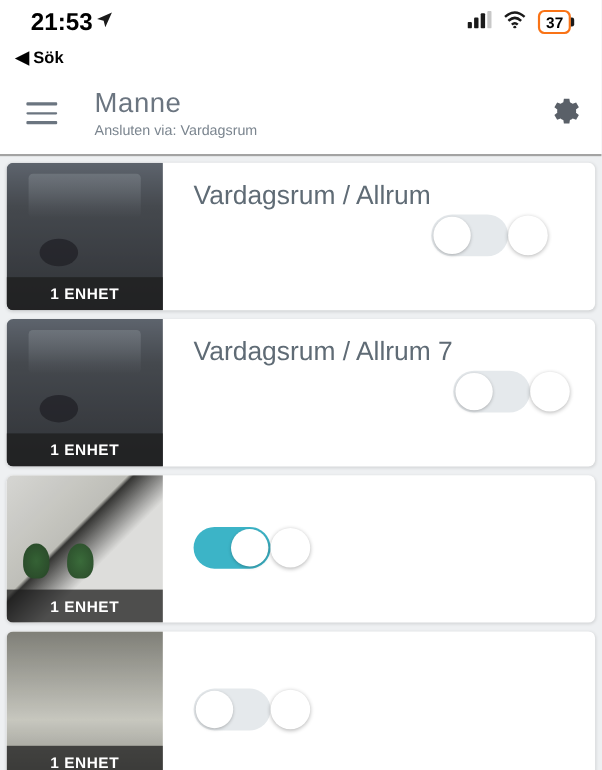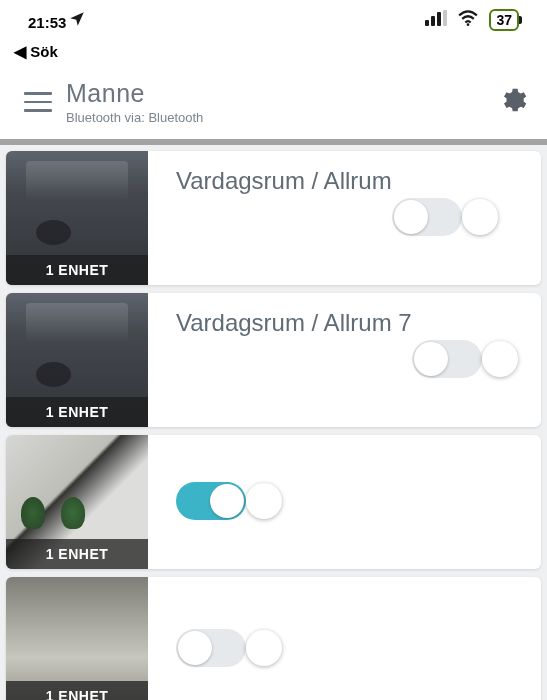--- a/index.html
+++ b/index.html
@@ -6,7 +6,7 @@
     body { width: 547px; height: 700px; background: #eef0f2; overflow: hidden; }
     
     .status-bar { height: 40px; display: flex; justify-content: space-between; align-items: center; padding: 0 28px; background: #fff; }
-    .status-left { display: flex; align-items: flex-end; gap: 2px; font-weight: 700; font-size: 15px; }
+    .status-left { display: flex; align-items: flex-end; gap: 2px; font-weight: 700; font-size: 22px; }
     .status-right { display: flex; align-items: center; gap: 10px; }
     .battery-box { border: 2px solid #4d7c0f; border-radius: 6px; padding: 1px 5px; font-size: 14px; font-weight: 700; position: relative; }
     .battery-box::after { content: ''; position: absolute; right: -5px; top: 30%; height: 40%; width: 3px; background: #1a1a1a; border-radius: 0 2px 2px 0; }

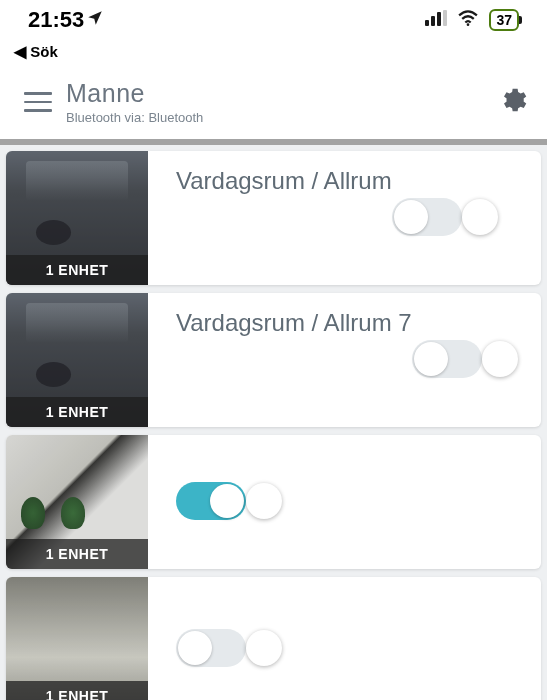--- a/index.html
+++ b/index.html
@@ -8,7 +8,7 @@
     .status-bar { height: 40px; display: flex; justify-content: space-between; align-items: center; padding: 0 28px; background: #fff; }
     .status-left { display: flex; align-items: flex-end; gap: 2px; font-weight: 700; font-size: 22px; }
     .status-right { display: flex; align-items: center; gap: 10px; }
-    .battery-box { border: 2px solid #4d7c0f; border-radius: 6px; padding: 1px 5px; font-size: 14px; font-weight: 700; position: relative; }
+    .battery-box { border: 2px solid #f97316; border-radius: 6px; padding: 1px 5px; font-size: 14px; font-weight: 700; position: relative; }
     .battery-box::after { content: ''; position: absolute; right: -5px; top: 30%; height: 40%; width: 3px; background: #1a1a1a; border-radius: 0 2px 2px 0; }
     
     .back-row { background: #fff; padding: 2px 14px 8px; display: flex; align-items: center; gap: 4px; font-size: 15px; font-weight: 600; }

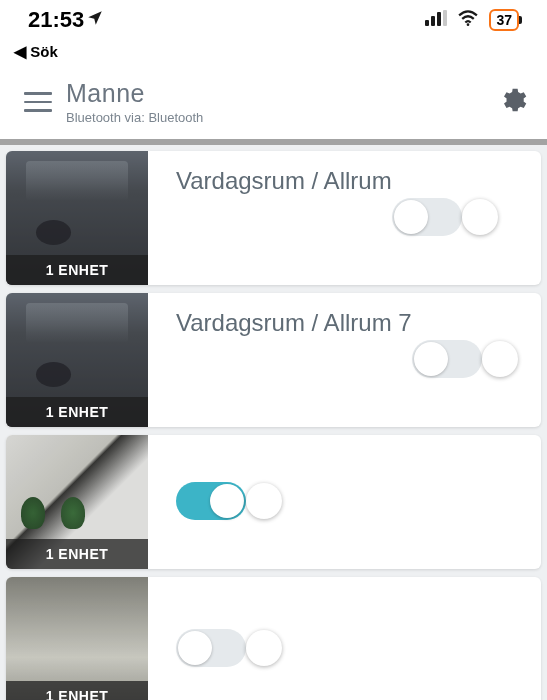--- a/index.html
+++ b/index.html
@@ -14,7 +14,7 @@
     .back-row { background: #fff; padding: 2px 14px 8px; display: flex; align-items: center; gap: 4px; font-size: 15px; font-weight: 600; }
     .back-caret { font-size: 16px; }
     
-    .app-header { background: #fff; display: flex; align-items: center; padding: 10px 20px 14px 24px; gap: 14px; border-bottom: 6px solid #a3a3a3; }
+    .app-header { background: #fff; display: flex; align-items: center; padding: 10px 20px 14px 24px; gap: 34px; border-bottom: 2px solid #a3a3a3; }
     .hamburger { display: flex; flex-direction: column; gap: 6px; cursor: pointer; flex-shrink: 0; }
     .hamburger span { width: 28px; height: 2.5px; background: #6b7580; border-radius: 1px; }
     .header-titles { flex: 1; }

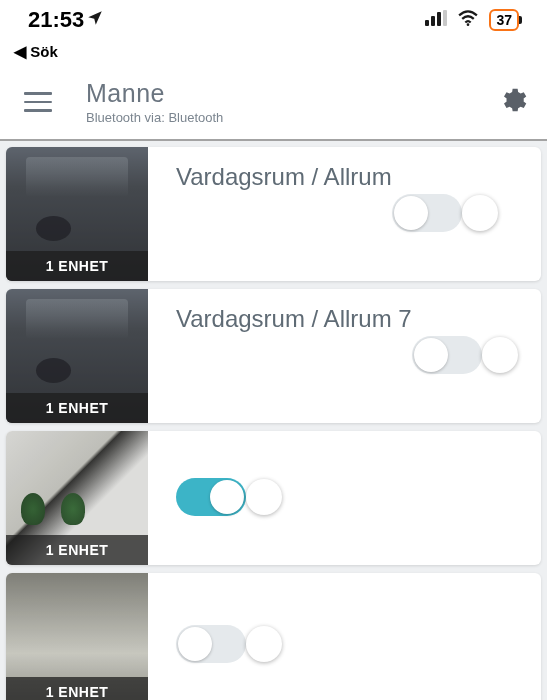--- a/index.html
+++ b/index.html
@@ -104,7 +104,7 @@
   </div>
   <div class="header-titles">
     <div class="header-title">Manne</div>
-    <div class="header-sub">Bluetooth via: Bluetooth</div>
+    <div class="header-sub">Ansluten via: Vardagsrum</div>
   </div>
   <div class="gear-btn">
     <svg width="30" height="30" viewBox="0 0 24 24" fill="#5a6068">

